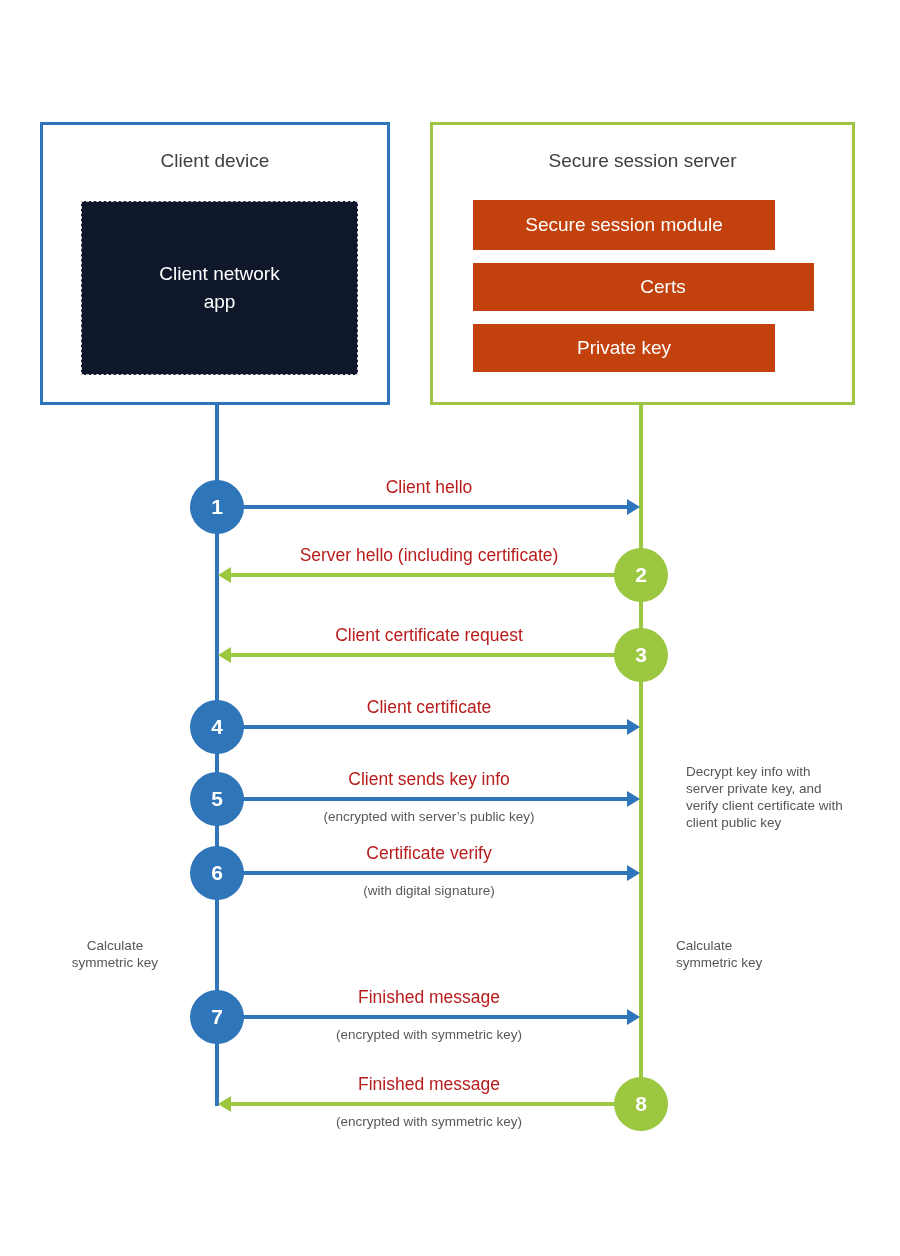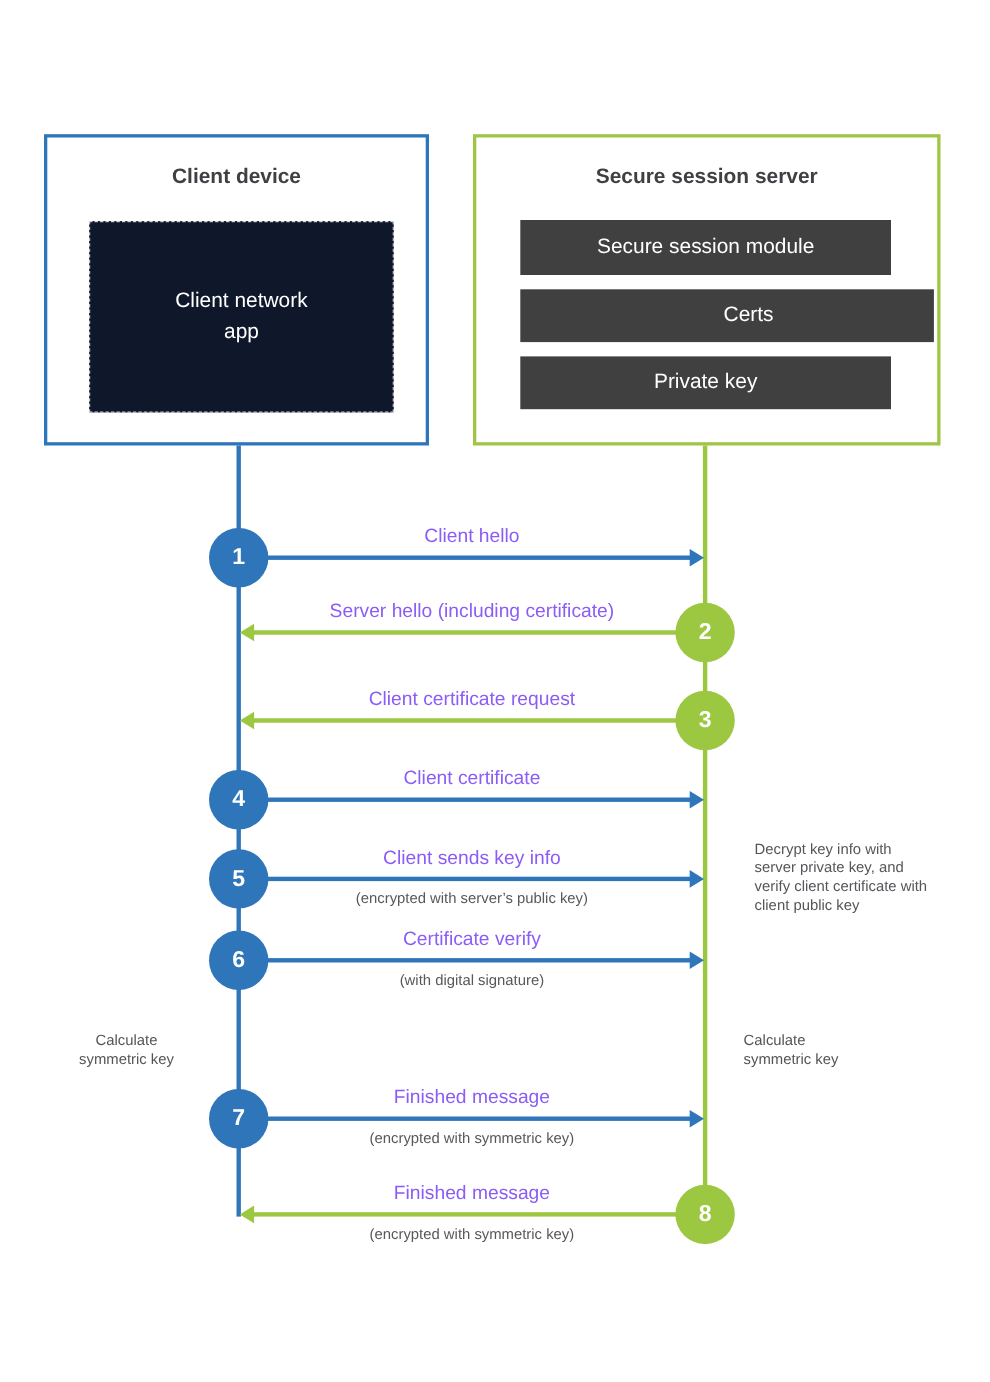--- a/index.html
+++ b/index.html
@@ -12,7 +12,7 @@
   .actor-box{position:absolute;top:122px;height:283px;background:#fff;box-sizing:border-box;}
   .client-box{left:40px;width:350px;border:3px solid #2e75ba;}
   .server-box{left:430px;width:425px;border:3px solid #a0c546;}
-  .actor-title{position:absolute;left:0;right:0;top:25px;text-align:center;font-size:19px;font-weight:bold;color:#3e4043;}
+  .actor-title{position:absolute;left:0;right:0;top:25px;text-align:center;font-size:19px;font-weight:normal;color:#3e4043;}
 
   .app-box{position:absolute;left:38px;top:76px;width:277px;height:174px;background:#0f172a;border:1px dashed rgba(255,255,255,.8);box-sizing:border-box;display:flex;align-items:center;justify-content:center;}
   .app-box .app-text{width:150px;text-align:center;color:#fff;font-size:19px;line-height:1.5;}

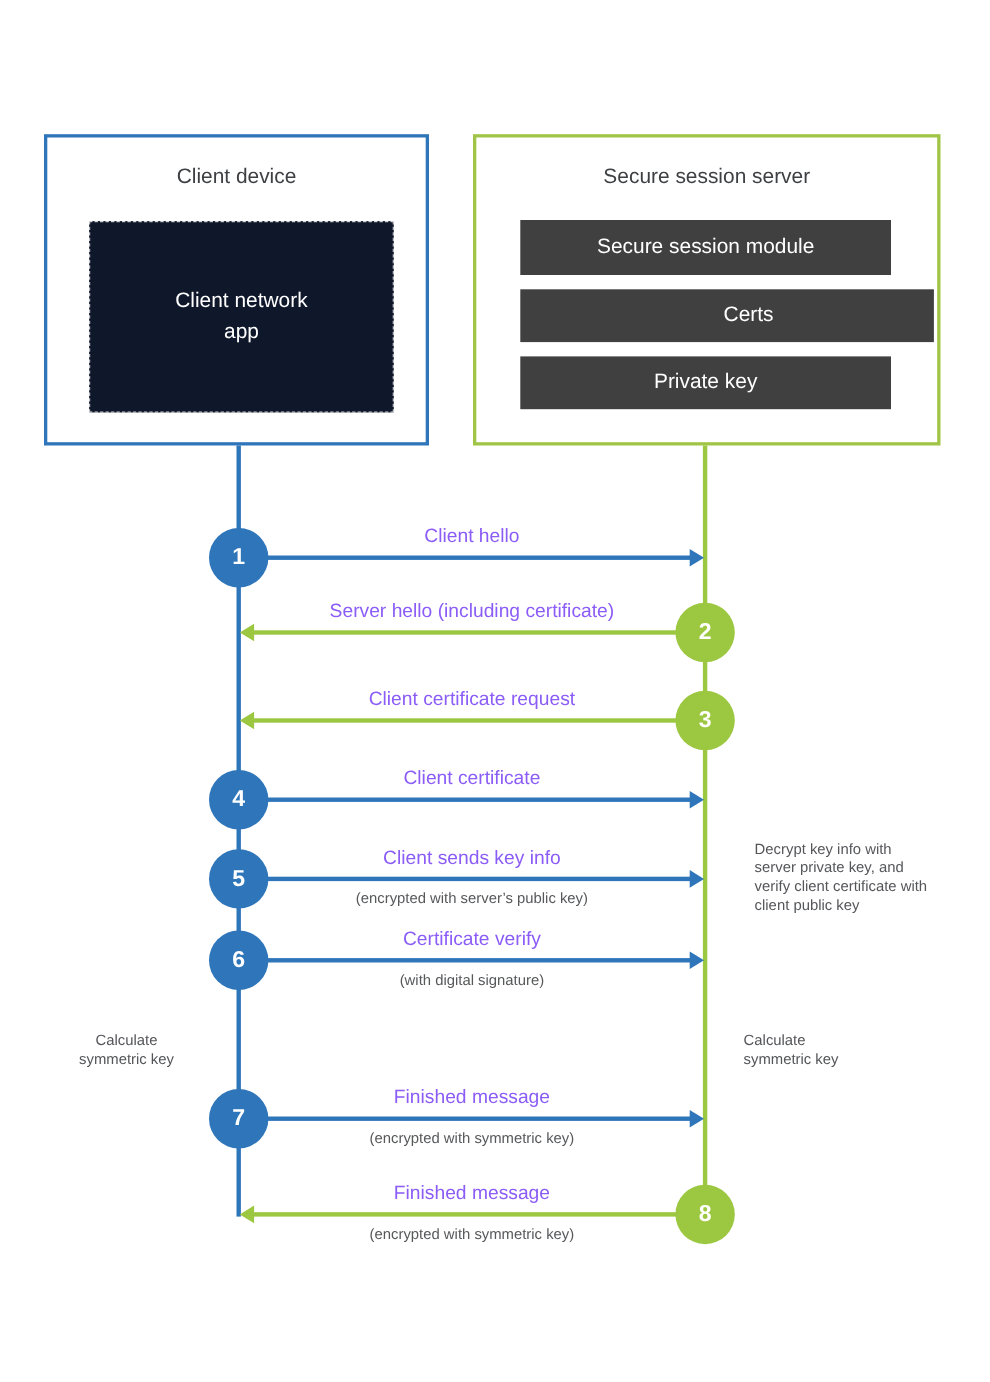--- a/index.html
+++ b/index.html
@@ -17,7 +17,7 @@
   .app-box{position:absolute;left:38px;top:76px;width:277px;height:174px;background:#0f172a;border:1px dashed rgba(255,255,255,.8);box-sizing:border-box;display:flex;align-items:center;justify-content:center;}
   .app-box .app-text{width:150px;text-align:center;color:#fff;font-size:19px;line-height:1.5;}
 
-  .bar{position:absolute;left:40px;width:337px;background:#404040;color:#fff;font-size:19px;display:flex;align-items:center;justify-content:center;}
+  .bar{position:absolute;left:40px;width:302px;background:#c2410c;color:#fff;font-size:19px;display:flex;align-items:center;justify-content:center;}
   .bar1{top:75px;height:50px;}
   .bar2{top:138px;height:48px;padding-left:39px;}
   .bar3{top:199px;height:48px;}

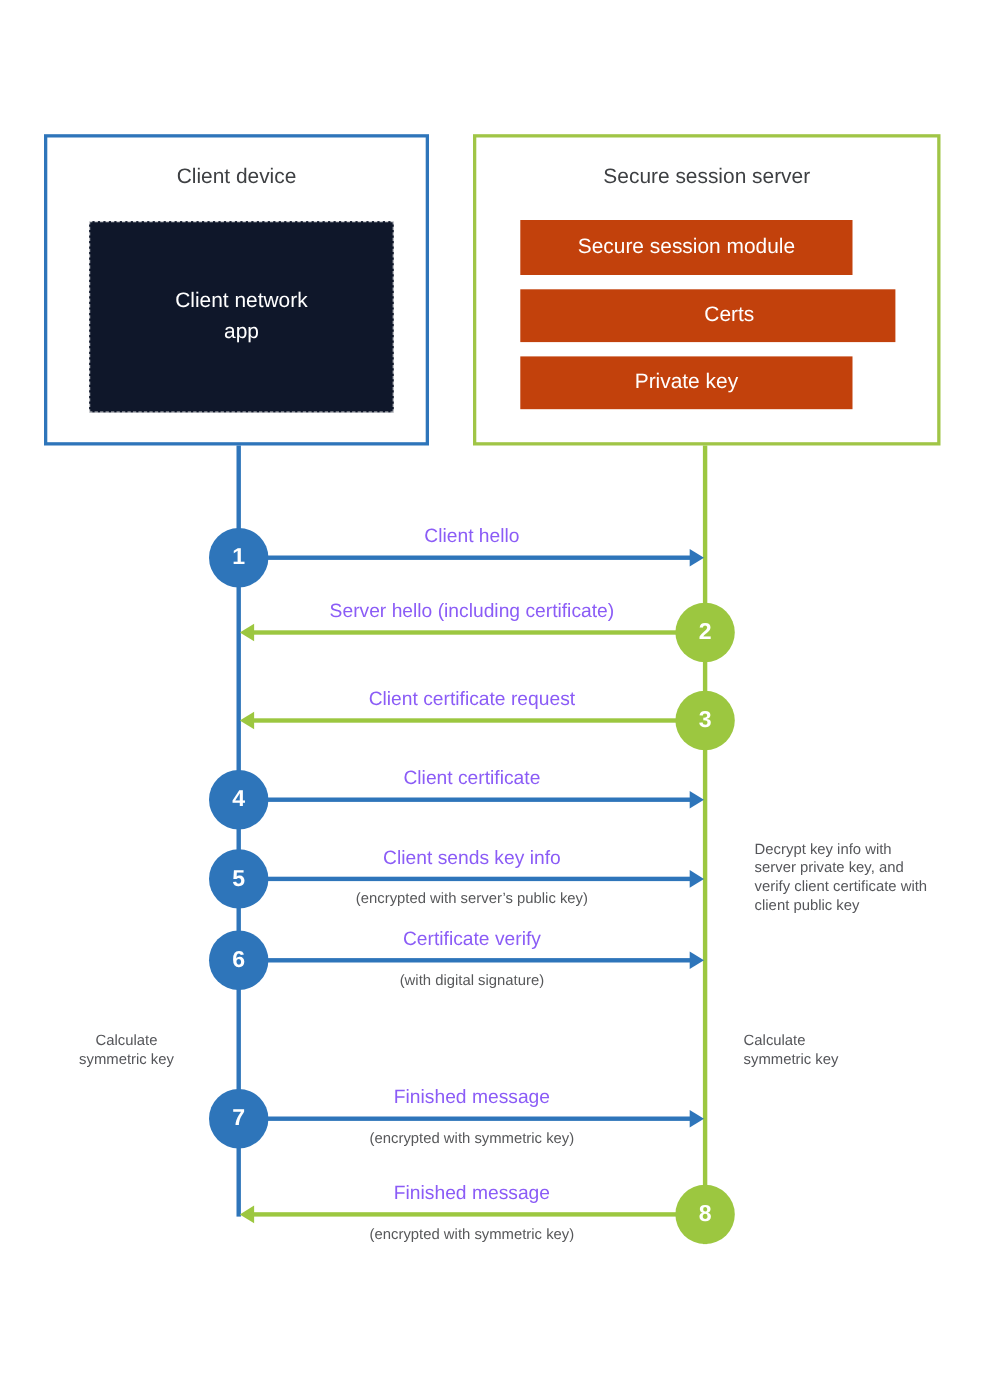--- a/index.html
+++ b/index.html
@@ -44,7 +44,7 @@
   .step.left .line::before{content:"";position:absolute;left:-11px;top:-6px;width:0;height:0;
     border-right:13px solid #9cc740;border-top:8px solid transparent;border-bottom:8px solid transparent;}
 
-  .label{position:absolute;left:179px;width:500px;top:-30px;text-align:center;font-size:17.5px;color:#8b5cf6;}
+  .label{position:absolute;left:179px;width:500px;top:-30px;text-align:center;font-size:17.5px;color:#b91c1c;}
   .sub{position:absolute;left:179px;width:500px;top:10px;text-align:center;font-size:13.5px;color:#57585a;}
 
   

